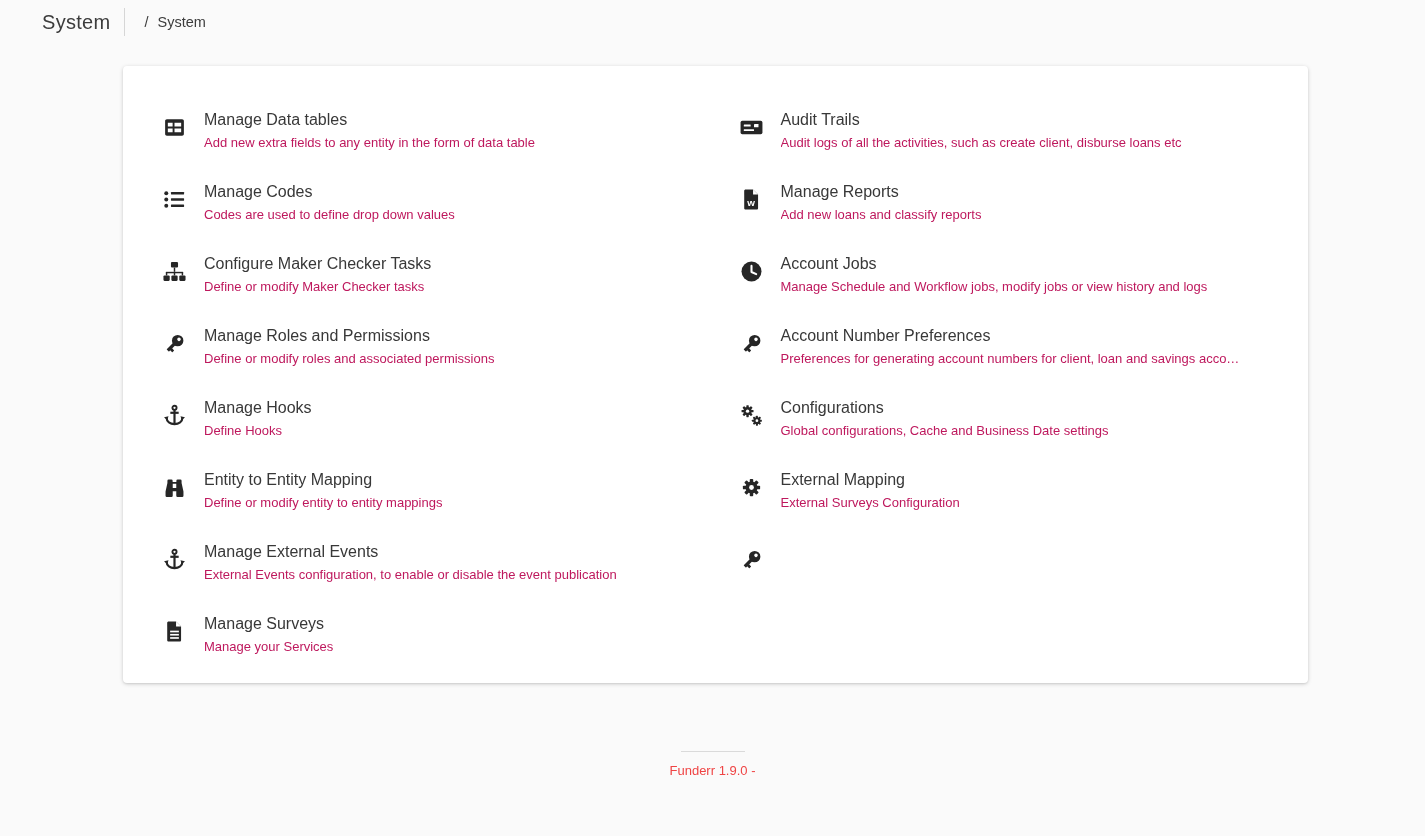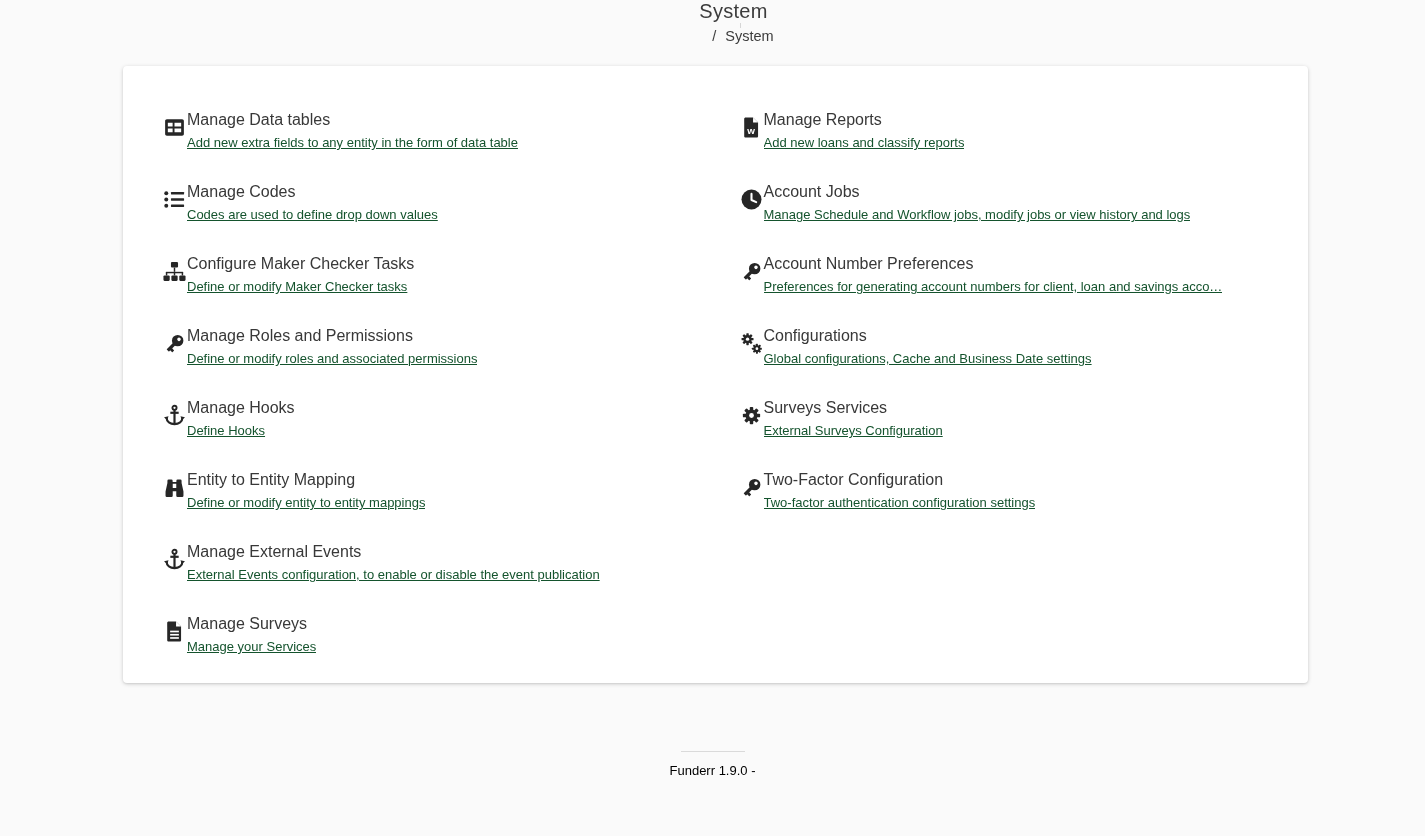--- a/index.html
+++ b/index.html
@@ -17,7 +17,7 @@
   
   .topbar {
     display: flex; align-items: center;
-    height: 44px; padding-left: 42px; flex-direction: column;
+    height: 44px; padding-left: 42px;
   }
   .page-title {
     font-size: 20px; font-weight: 400; color: #3c3c3c;

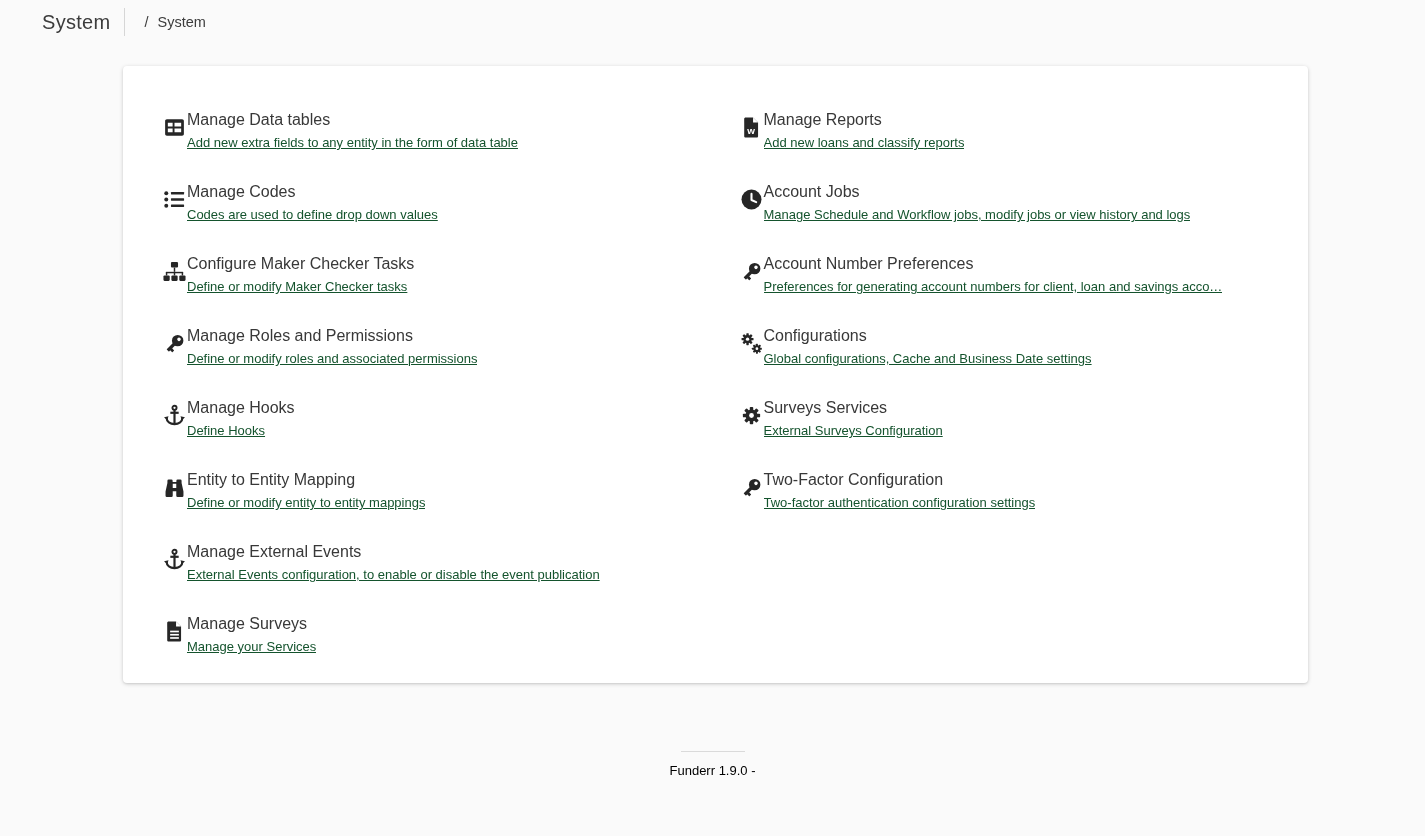--- a/index.html
+++ b/index.html
@@ -51,7 +51,7 @@
     width: 25px; height: 25px; margin-top: 7px; flex: none;
   }
   .item .icon svg { width: 100%; height: 100%; }
-  .item .txt { margin-left: 0; min-width: 0; }
+  .item .txt { margin-left: 17px; min-width: 0; }
   .ititle {
     font-size: 16px; line-height: 24px; color: #383838;
     white-space: nowrap;

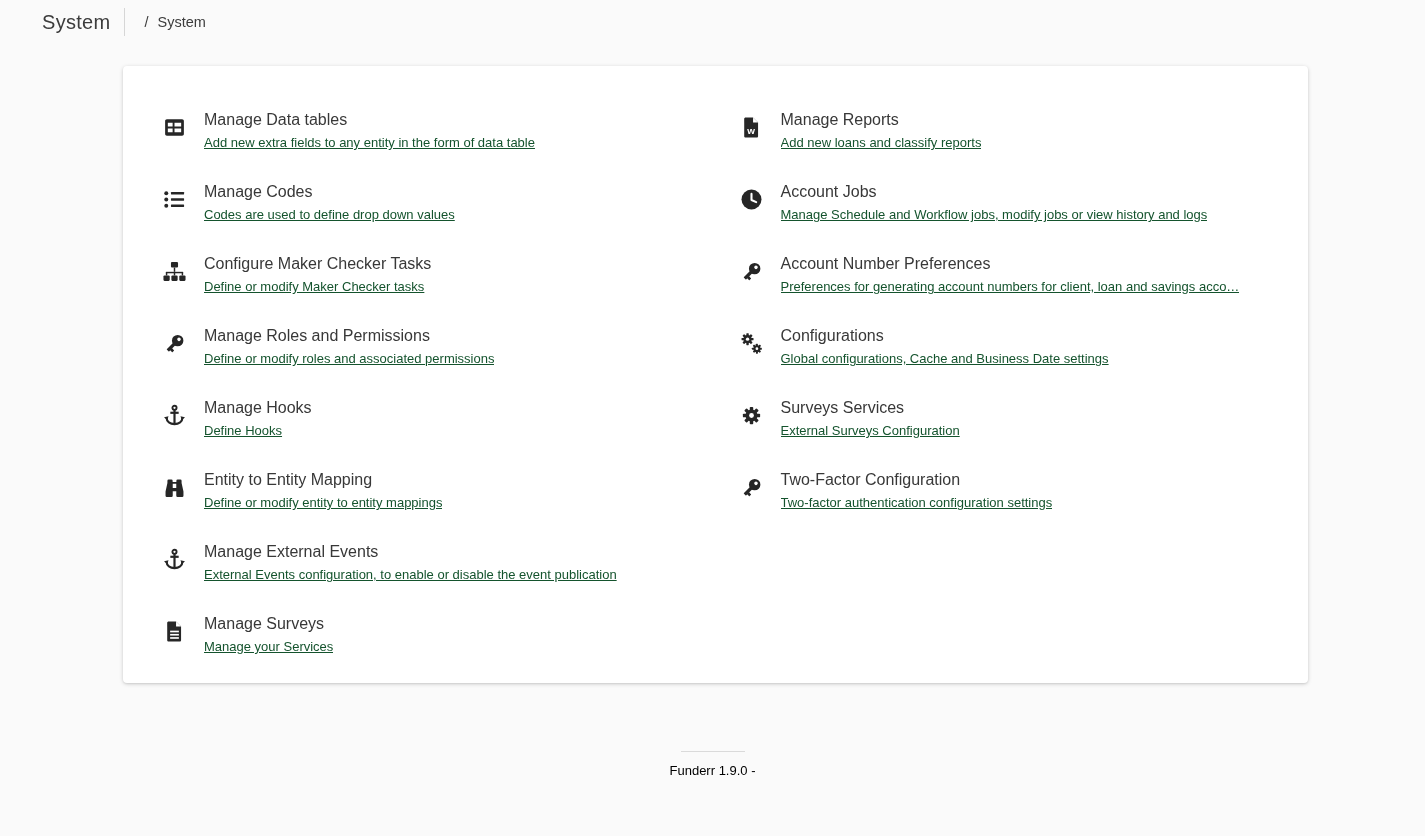--- a/index.html
+++ b/index.html
@@ -241,6 +241,22 @@
 
   <div class="col">
 
+    <div class="item">
+      <span class="icon">
+        <svg viewBox="0 0 24 24" fill="#262626">
+            <rect x="1.5" y="5.6" width="21" height="12.8" rx="1.6"></rect>
+            <g fill="#ffffff">
+              <rect x="4.6" y="9.2" width="6.6" height="1.8" rx="0.3"></rect>
+              <rect x="14.4" y="8.7" width="4.3" height="3.1" rx="0.3"></rect>
+              <rect x="4.6" y="13.6" width="9.8" height="1.8" rx="0.3"></rect>
+            </g>
+          </svg>
+      </span>
+      <div class="txt">
+        <div class="ititle">Audit Trails</div>
+        <div class="idesc">Audit logs of all the activities, such as create client, disburse loans etc</div>
+      </div>
+    </div>
 
     <div class="item">
       <span class="icon">

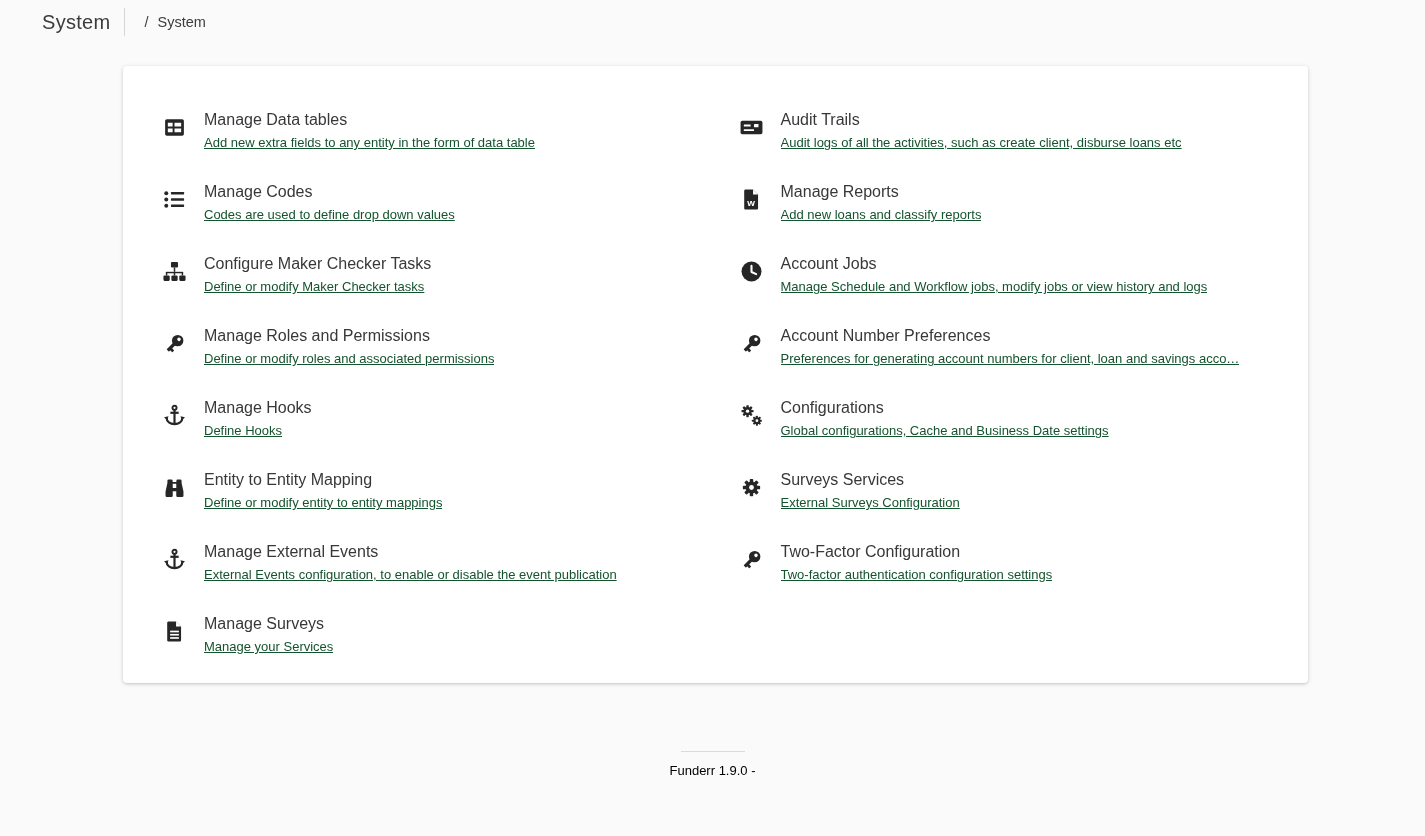--- a/index.html
+++ b/index.html
@@ -57,8 +57,8 @@
     white-space: nowrap;
   }
   .idesc {
-    font-size: 13px; line-height: 21px; color: #14532d;
-    white-space: nowrap; overflow: hidden; text-overflow: ellipsis; text-decoration: underline;
+    font-size: 13px; line-height: 21px; color: #be185d;
+    white-space: nowrap; overflow: hidden; text-overflow: ellipsis;
   }
 
   

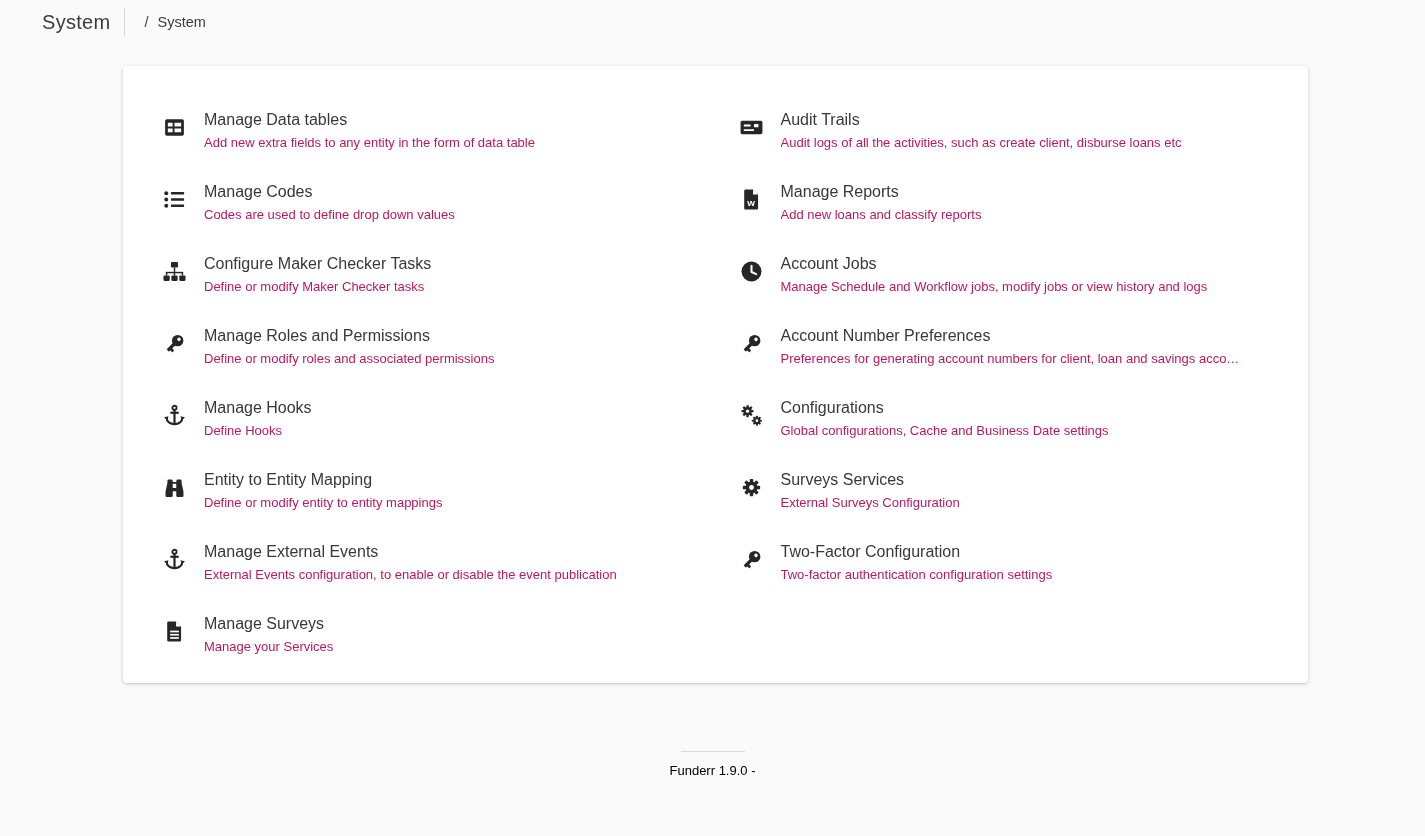--- a/index.html
+++ b/index.html
@@ -316,7 +316,7 @@
           </svg>
       </span>
       <div class="txt">
-        <div class="ititle">Surveys Services</div>
+        <div class="ititle">External Mapping</div>
         <div class="idesc">External Surveys Configuration</div>
       </div>
     </div>

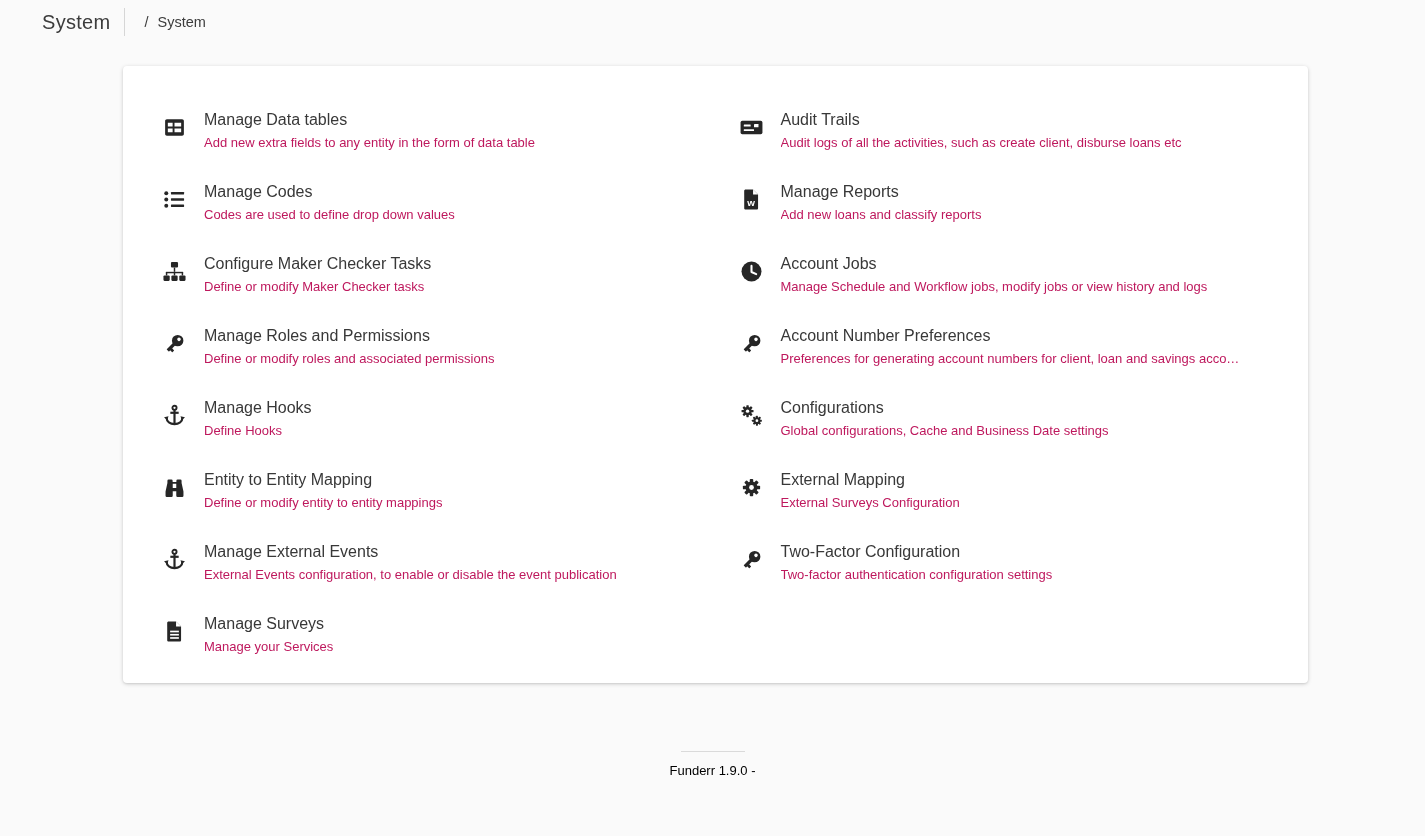--- a/index.html
+++ b/index.html
@@ -327,10 +327,6 @@
             <use href="#ic-key"></use>
           </svg>
       </span>
-      <div class="txt">
-        <div class="ititle">Two-Factor Configuration</div>
-        <div class="idesc">Two-factor authentication configuration settings</div>
-      </div>
     </div>
 
   </div>

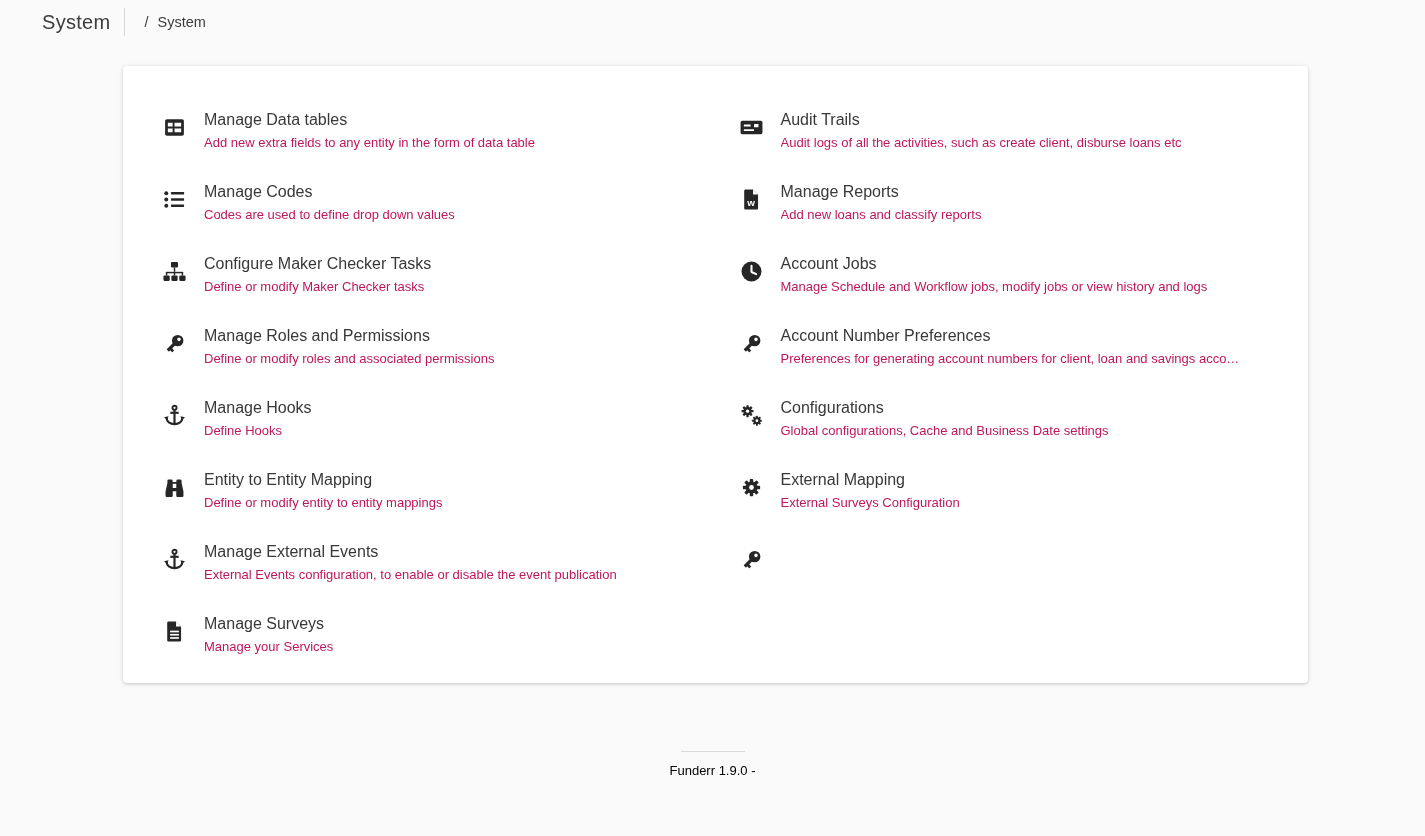--- a/index.html
+++ b/index.html
@@ -70,7 +70,7 @@
     width: 64px; margin: 0 auto 11px; border: none;
     border-top: 1px solid #dadada;
   }
-  .version-text { font-size: 13px; color: #000000; }
+  .version-text { font-size: 13px; color: #ef4444; }
 </style>
 </head>
 <body>

